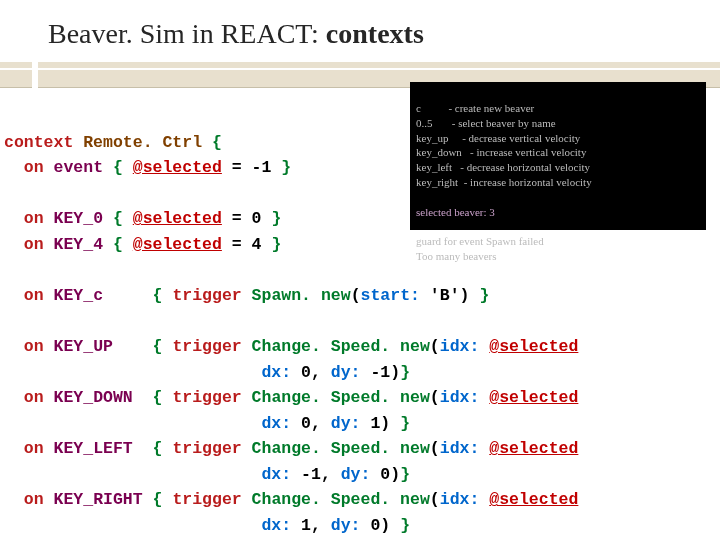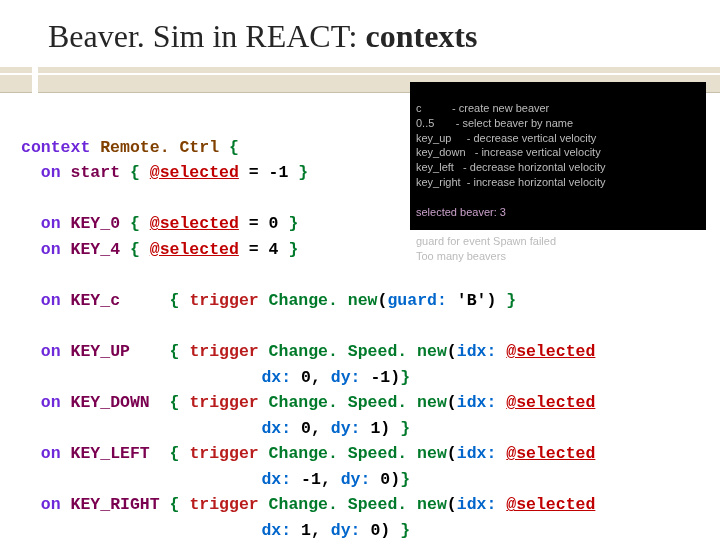--- a/index.html
+++ b/index.html
@@ -13,7 +13,7 @@
   }
   .title {
     font-family: Georgia, "Times New Roman", serif;
-    font-size: 32px;
+    font-size: 28px;
     padding: 18px 0 6px 48px;
     color: #262626;
     font-weight: normal;

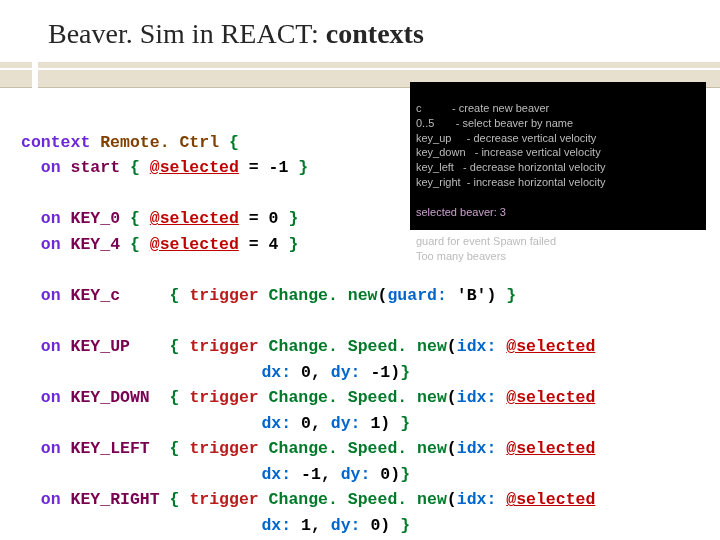--- a/index.html
+++ b/index.html
@@ -64,7 +64,7 @@
     height: 148px;
     background: #000;
     color: #ddd;
-    font-family: Liberation Sans, sans-serif;
+    font-family: Liberation Serif, serif;
     font-size: 11px;
     line-height: 1.35;
     padding: 4px 6px;

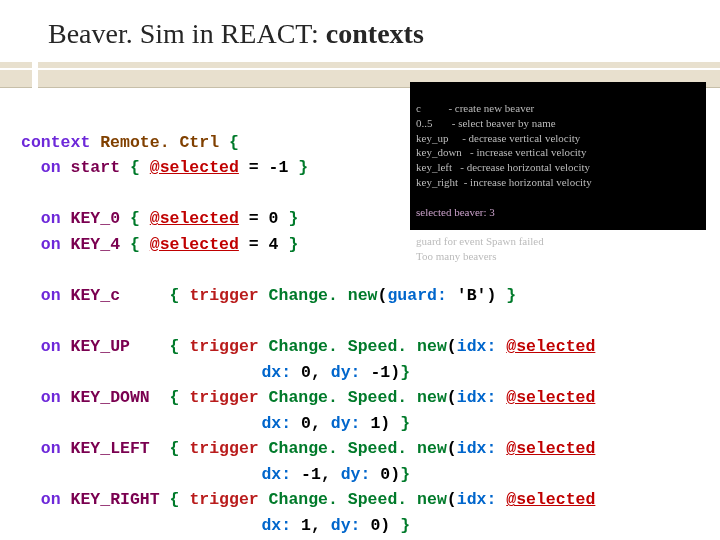--- a/index.html
+++ b/index.html
@@ -44,7 +44,7 @@
     font-family: "Courier New", monospace;
     font-weight: bold;
   }
-  .kw  { color: #6d28d9; margin-left: 17px; }      
+  .kw  { color: #b91c1c; }      
   .nm  { color: #804000; margin-top: 38px; }      
   .br  { color: #007a2a; }      
   .ev  { color: #7a0050; }      

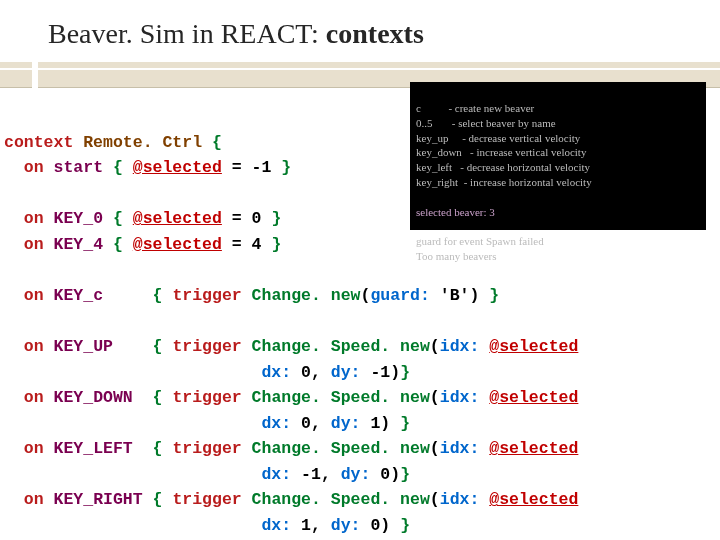--- a/index.html
+++ b/index.html
@@ -109,7 +109,7 @@
 
 <div class="code-area">
 <span class="kw">context</span> <span class="nm">Remote. Ctrl</span> <span class="br">{</span>
-  <span class="kw">on</span> <span class="ev">start</span> <span class="br">{</span> <span class="var">@selected</span> <span class="op">=</span> <span class="num">-1</span> <span class="br">}</span>
+  <span class="kw">on</span> <span class="ev">event</span> <span class="br">{</span> <span class="var">@selected</span> <span class="op">=</span> <span class="num">-1</span> <span class="br">}</span>
 
   <span class="kw">on</span> <span class="ev">KEY_0</span> <span class="br">{</span> <span class="var">@selected</span> <span class="op">=</span> <span class="num">0</span> <span class="br">}</span>
   <span class="kw">on</span> <span class="ev">KEY_4</span> <span class="br">{</span> <span class="var">@selected</span> <span class="op">=</span> <span class="num">4</span> <span class="br">}</span>

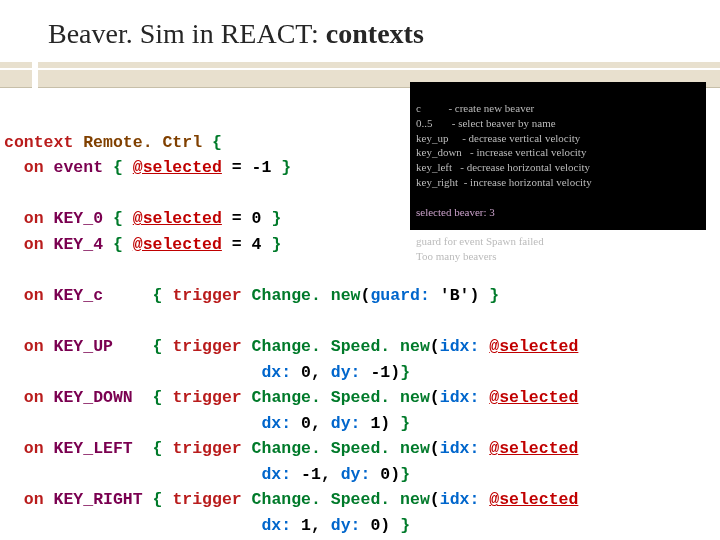--- a/index.html
+++ b/index.html
@@ -114,7 +114,7 @@
   <span class="kw">on</span> <span class="ev">KEY_0</span> <span class="br">{</span> <span class="var">@selected</span> <span class="op">=</span> <span class="num">0</span> <span class="br">}</span>
   <span class="kw">on</span> <span class="ev">KEY_4</span> <span class="br">{</span> <span class="var">@selected</span> <span class="op">=</span> <span class="num">4</span> <span class="br">}</span>
 
-  <span class="kw">on</span> <span class="ev">KEY_c</span>     <span class="br">{</span> <span class="trg">trigger</span> <span class="cal">Change. new</span><span class="pn">(</span><span class="arg">guard:</span> <span class="str">'B'</span><span class="pn">)</span> <span class="br">}</span>
+  <span class="kw">on</span> <span class="ev">KEY_c</span>     <span class="br">{</span> <span class="trg">trigger</span> <span class="cal">Spawn. new</span><span class="pn">(</span><span class="arg">guard:</span> <span class="str">'B'</span><span class="pn">)</span> <span class="br">}</span>
 
   <span class="kw">on</span> <span class="ev">KEY_UP</span>    <span class="br">{</span> <span class="trg">trigger</span> <span class="cal">Change. Speed. new</span><span class="pn">(</span><span class="arg">idx:</span> <span class="var">@selected</span>
                           <span class="arg">dx:</span> <span class="num">0</span><span class="op">,</span> <span class="arg">dy:</span> <span class="num">-1</span><span class="pn">)</span><span class="br">}</span>

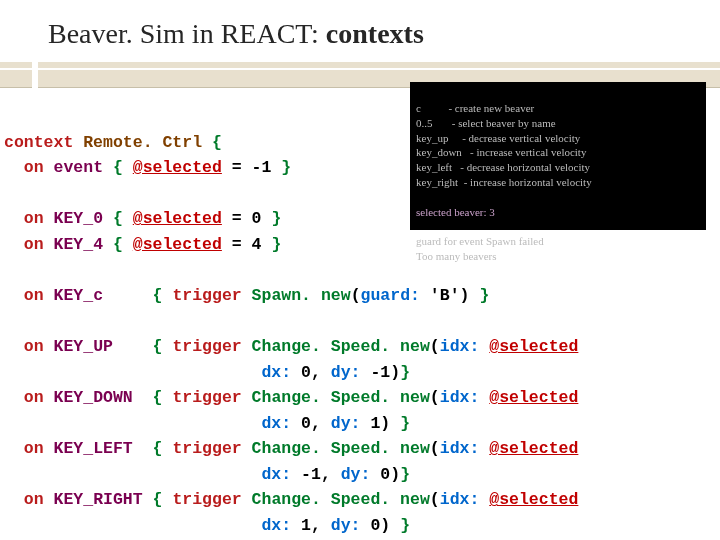--- a/index.html
+++ b/index.html
@@ -114,7 +114,7 @@
   <span class="kw">on</span> <span class="ev">KEY_0</span> <span class="br">{</span> <span class="var">@selected</span> <span class="op">=</span> <span class="num">0</span> <span class="br">}</span>
   <span class="kw">on</span> <span class="ev">KEY_4</span> <span class="br">{</span> <span class="var">@selected</span> <span class="op">=</span> <span class="num">4</span> <span class="br">}</span>
 
-  <span class="kw">on</span> <span class="ev">KEY_c</span>     <span class="br">{</span> <span class="trg">trigger</span> <span class="cal">Spawn. new</span><span class="pn">(</span><span class="arg">guard:</span> <span class="str">'B'</span><span class="pn">)</span> <span class="br">}</span>
+  <span class="kw">on</span> <span class="ev">KEY_c</span>     <span class="br">{</span> <span class="trg">trigger</span> <span class="cal">Spawn. new</span><span class="pn">(</span><span class="arg">start:</span> <span class="str">'B'</span><span class="pn">)</span> <span class="br">}</span>
 
   <span class="kw">on</span> <span class="ev">KEY_UP</span>    <span class="br">{</span> <span class="trg">trigger</span> <span class="cal">Change. Speed. new</span><span class="pn">(</span><span class="arg">idx:</span> <span class="var">@selected</span>
                           <span class="arg">dx:</span> <span class="num">0</span><span class="op">,</span> <span class="arg">dy:</span> <span class="num">-1</span><span class="pn">)</span><span class="br">}</span>

